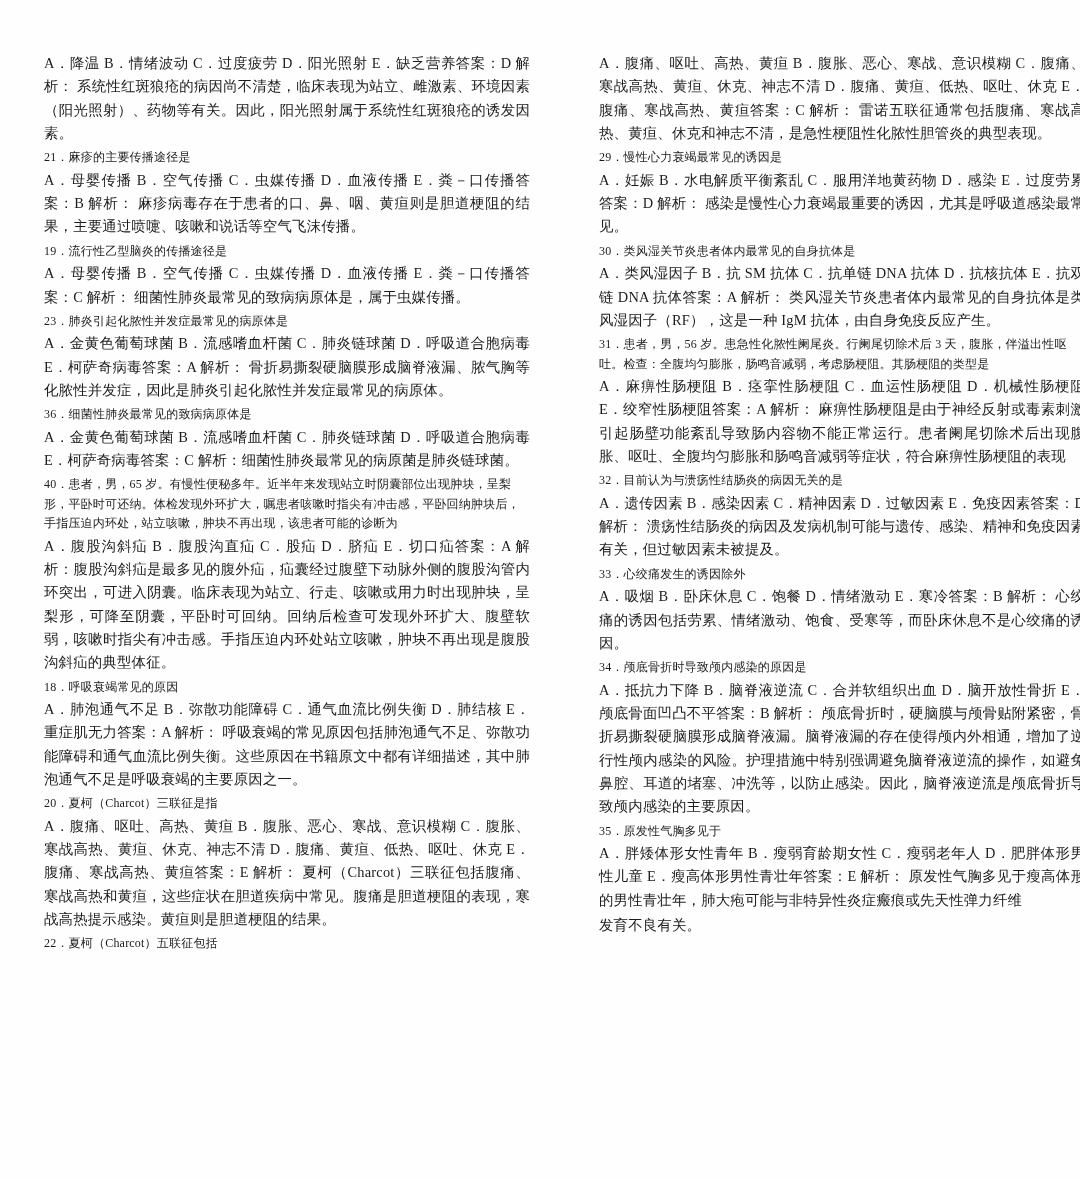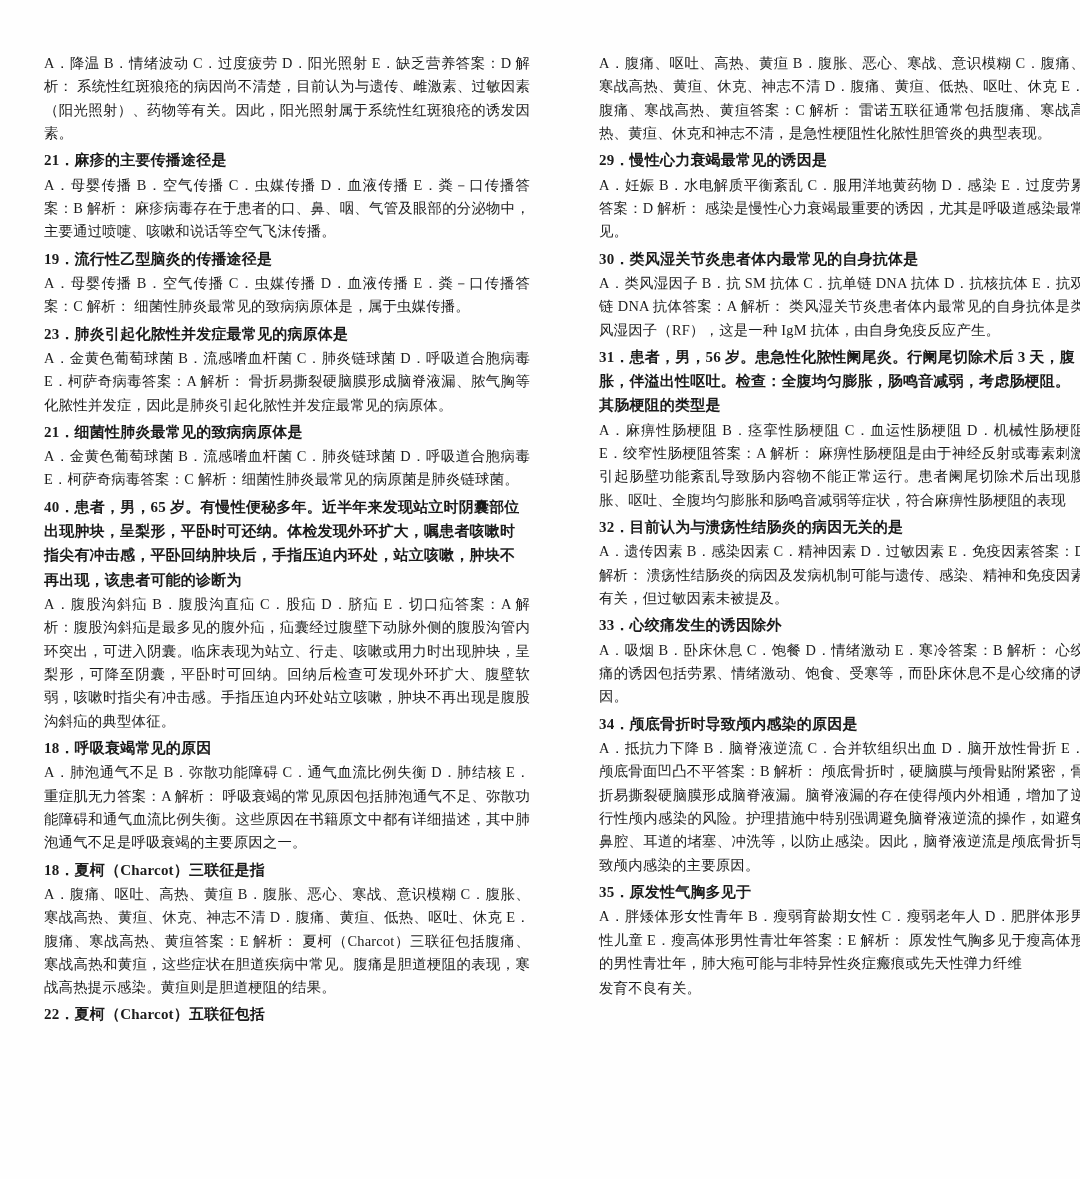--- a/index.html
+++ b/index.html
@@ -63,7 +63,7 @@
   <div class="columns">
 
     <div class="col">
-      <p class="blk">A．降温 B．情绪波动 C．过度疲劳 D．阳光照射 E．缺乏营养答案：D 解析： 系统性红斑狼疮的病因尚不清楚，目前认为与遗传、雌激素、过敏因素（阳光照射）、药物等有关。因此，阳光照射属于系统性红斑狼疮的诱发因素。</p>
+      <p class="blk">A．降温 B．情绪波动 C．过度疲劳 D．阳光照射 E．缺乏营养答案：D 解析： 系统性红斑狼疮的病因尚不清楚，临床表现为站立、雌激素、环境因素（阳光照射）、药物等有关。因此，阳光照射属于系统性红斑狼疮的诱发因素。</p>
       <p class="q">21．麻疹的主要传播途径是</p>
       <p class="blk">A．母婴传播 B．空气传播 C．虫媒传播 D．血液传播 E．粪－口传播答案：B 解析： 麻疹病毒存在于患者的口、鼻、咽、气管及眼部的分泌物中，主要通过喷嚏、咳嗽和说话等空气飞沫传播。</p>
       <p class="q">19．流行性乙型脑炎的传播途径是</p>

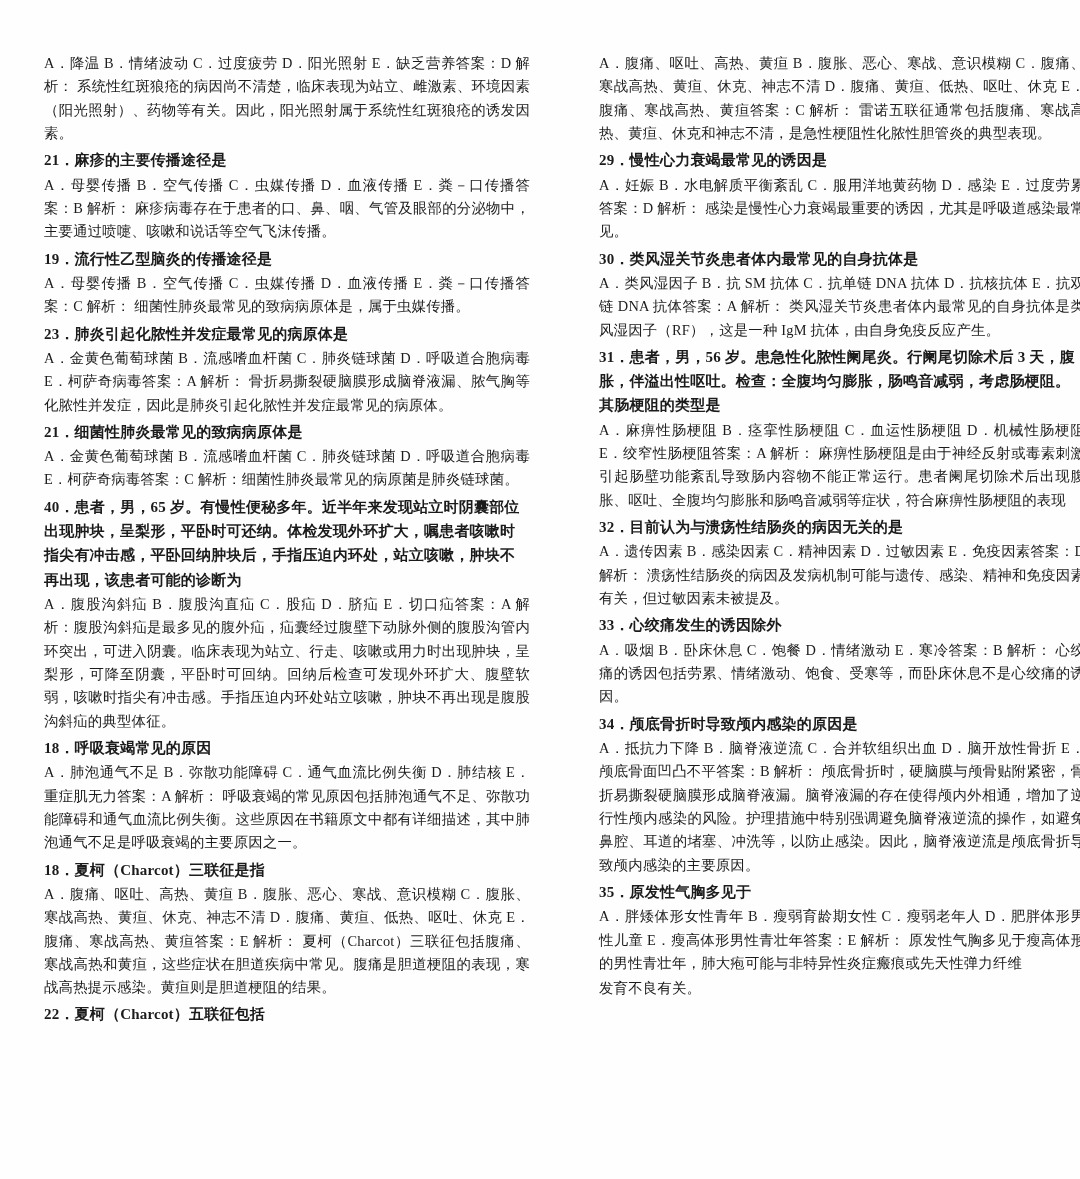--- a/index.html
+++ b/index.html
@@ -46,8 +46,8 @@
     word-break: break-all;
   }
   .q {
-    font-weight: bold;
-    font-size: 15px;
+    font-weight: normal;
+    font-size: 12px;
     line-height: 1.62;
     margin: 3px 0 1px 0;
     letter-spacing: 0.2px;

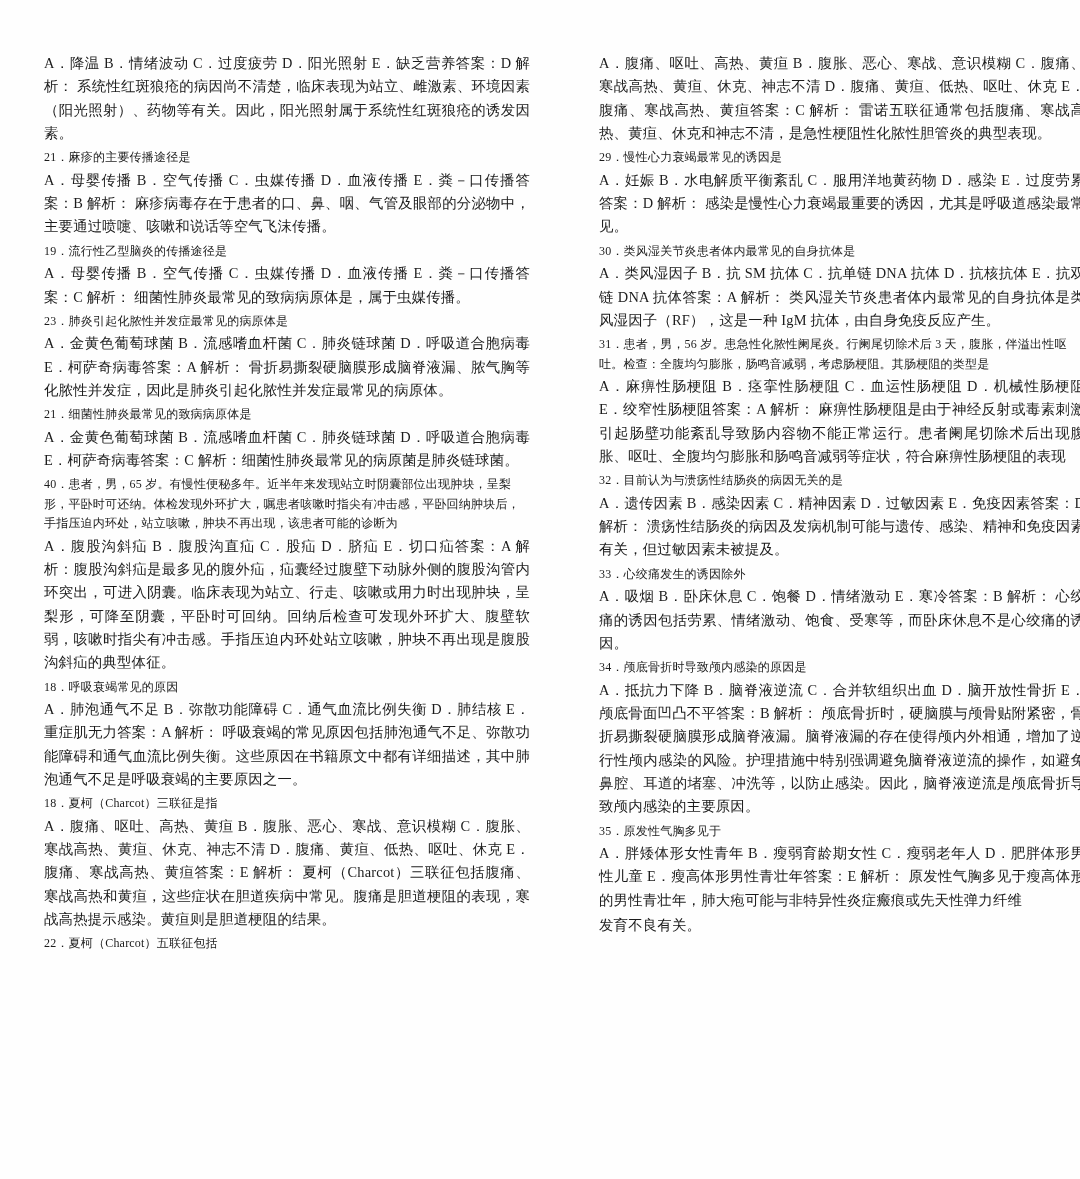--- a/index.html
+++ b/index.html
@@ -65,7 +65,7 @@
     <div class="col">
       <p class="blk">A．降温 B．情绪波动 C．过度疲劳 D．阳光照射 E．缺乏营养答案：D 解析： 系统性红斑狼疮的病因尚不清楚，临床表现为站立、雌激素、环境因素（阳光照射）、药物等有关。因此，阳光照射属于系统性红斑狼疮的诱发因素。</p>
       <p class="q">21．麻疹的主要传播途径是</p>
-      <p class="blk">A．母婴传播 B．空气传播 C．虫媒传播 D．血液传播 E．粪－口传播答案：B 解析： 麻疹病毒存在于患者的口、鼻、咽、气管及眼部的分泌物中，主要通过喷嚏、咳嗽和说话等空气飞沫传播。</p>
+      <p class="blk">A．母婴传播 B．空气传播 C．虫媒传播 D．血液传播 E．粪－口传播答案：B 解析： 麻疹病毒存在于患者的口、鼻、咽、黄疸则是胆道梗阻的结果，主要通过喷嚏、咳嗽和说话等空气飞沫传播。</p>
       <p class="q">19．流行性乙型脑炎的传播途径是</p>
       <p class="blk">A．母婴传播 B．空气传播 C．虫媒传播 D．血液传播 E．粪－口传播答案：C 解析： 细菌性肺炎最常见的致病病原体是，属于虫媒传播。</p>
       <p class="q">23．肺炎引起化脓性并发症最常见的病原体是</p>

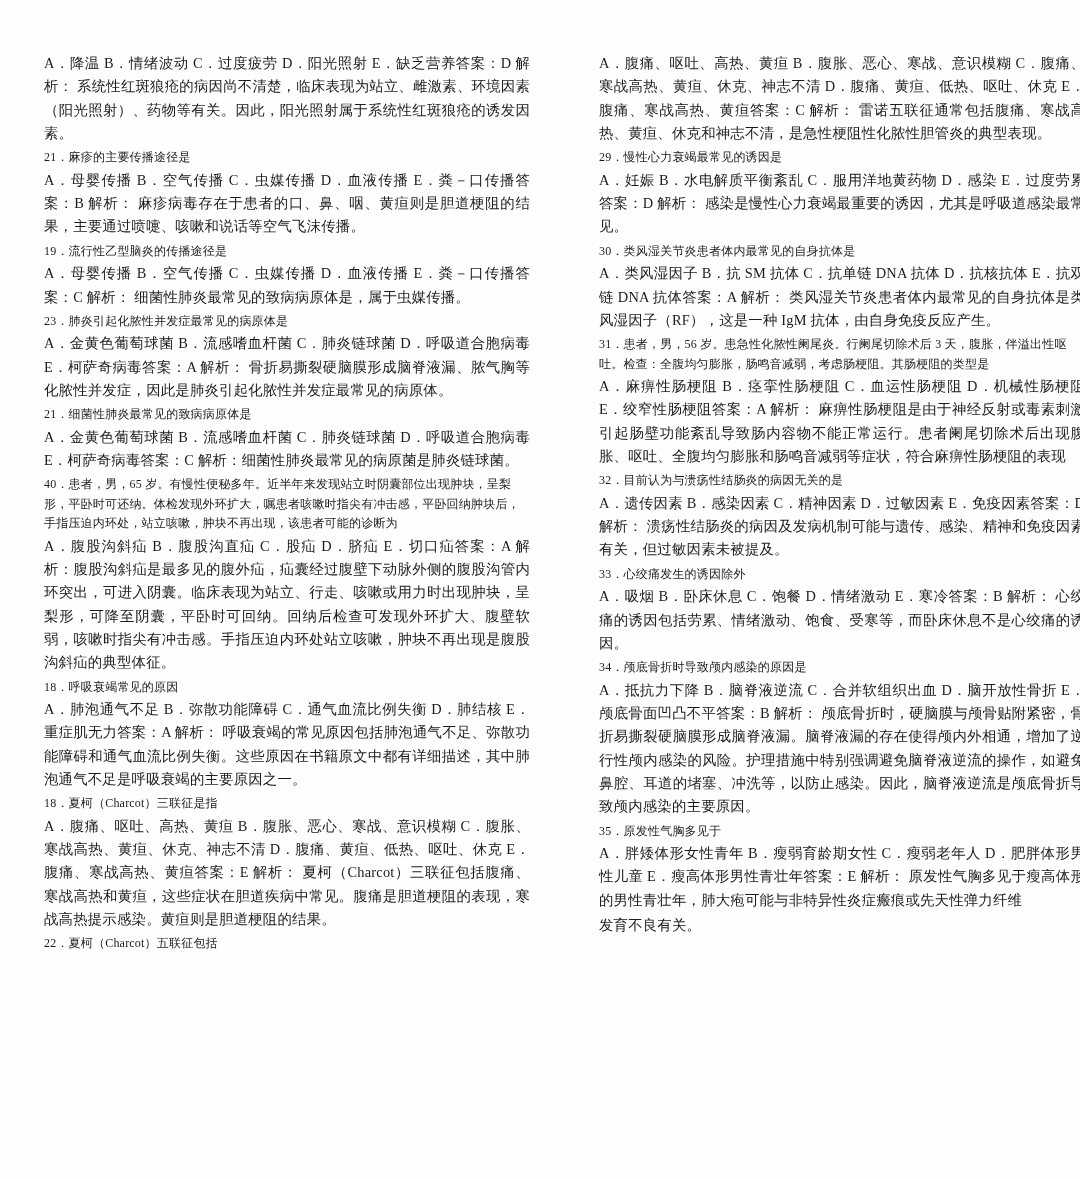--- a/index.html
+++ b/index.html
@@ -70,7 +70,7 @@
       <p class="blk">A．母婴传播 B．空气传播 C．虫媒传播 D．血液传播 E．粪－口传播答案：C 解析： 细菌性肺炎最常见的致病病原体是，属于虫媒传播。</p>
       <p class="q">23．肺炎引起化脓性并发症最常见的病原体是</p>
       <p class="blk">A．金黄色葡萄球菌 B．流感嗜血杆菌 C．肺炎链球菌 D．呼吸道合胞病毒 E．柯萨奇病毒答案：A 解析： 骨折易撕裂硬脑膜形成脑脊液漏、脓气胸等化脓性并发症，因此是肺炎引起化脓性并发症最常见的病原体。</p>
-      <p class="q">21．细菌性肺炎最常见的致病病原体是</p>
+      <p class="q">36．细菌性肺炎最常见的致病病原体是</p>
       <p class="blk">A．金黄色葡萄球菌 B．流感嗜血杆菌 C．肺炎链球菌 D．呼吸道合胞病毒 E．柯萨奇病毒答案：C 解析：细菌性肺炎最常见的病原菌是肺炎链球菌。</p>
       <p class="q">40．患者，男，65 岁。有慢性便秘多年。近半年来发现站立时阴囊部位出现肿块，呈梨形，平卧时可还纳。体检发现外环扩大，嘱患者咳嗽时指尖有冲击感，平卧回纳肿块后，手指压迫内环处，站立咳嗽，肿块不再出现，该患者可能的诊断为</p>
       <p class="blk">A．腹股沟斜疝 B．腹股沟直疝 C．股疝 D．脐疝 E．切口疝答案：A 解析：腹股沟斜疝是最多见的腹外疝，疝囊经过腹壁下动脉外侧的腹股沟管内环突出，可进入阴囊。临床表现为站立、行走、咳嗽或用力时出现肿块，呈梨形，可降至阴囊，平卧时可回纳。回纳后检查可发现外环扩大、腹壁软弱，咳嗽时指尖有冲击感。手指压迫内环处站立咳嗽，肿块不再出现是腹股沟斜疝的典型体征。</p>

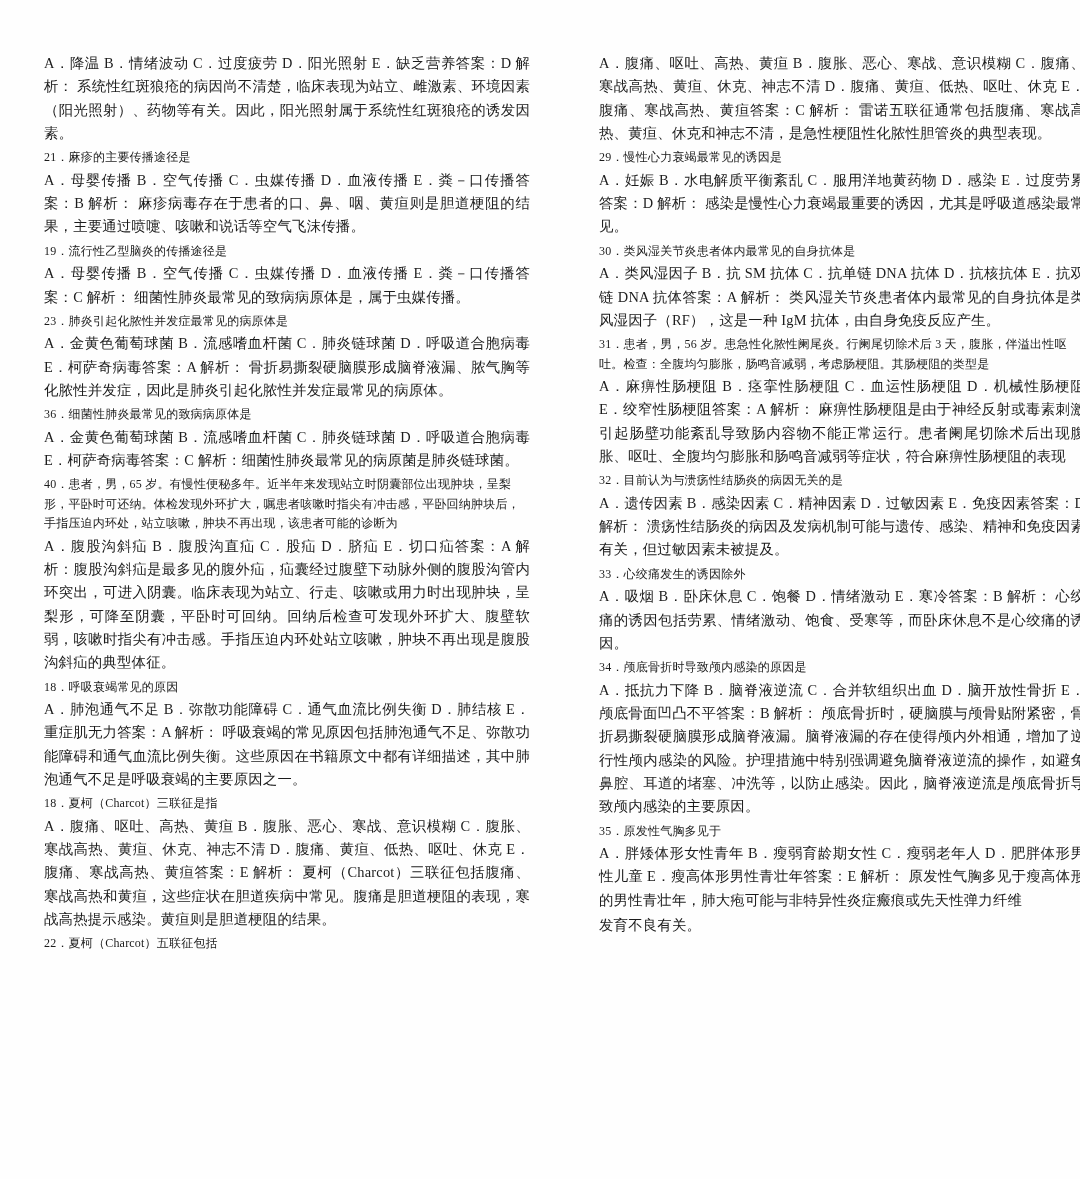--- a/index.html
+++ b/index.html
@@ -76,7 +76,7 @@
       <p class="blk">A．腹股沟斜疝 B．腹股沟直疝 C．股疝 D．脐疝 E．切口疝答案：A 解析：腹股沟斜疝是最多见的腹外疝，疝囊经过腹壁下动脉外侧的腹股沟管内环突出，可进入阴囊。临床表现为站立、行走、咳嗽或用力时出现肿块，呈梨形，可降至阴囊，平卧时可回纳。回纳后检查可发现外环扩大、腹壁软弱，咳嗽时指尖有冲击感。手指压迫内环处站立咳嗽，肿块不再出现是腹股沟斜疝的典型体征。</p>
       <p class="q">18．呼吸衰竭常见的原因</p>
       <p class="blk">A．肺泡通气不足 B．弥散功能障碍 C．通气血流比例失衡 D．肺结核 E．重症肌无力答案：A 解析： 呼吸衰竭的常见原因包括肺泡通气不足、弥散功能障碍和通气血流比例失衡。这些原因在书籍原文中都有详细描述，其中肺泡通气不足是呼吸衰竭的主要原因之一。</p>
-      <p class="q">18．夏柯（Charcot）三联征是指</p>
+      <p class="q">20．夏柯（Charcot）三联征是指</p>
       <p class="blk">A．腹痛、呕吐、高热、黄疸 B．腹胀、恶心、寒战、意识模糊 C．腹胀、寒战高热、黄疸、休克、神志不清 D．腹痛、黄疸、低热、呕吐、休克 E．腹痛、寒战高热、黄疸答案：E 解析： 夏柯（Charcot）三联征包括腹痛、寒战高热和黄疸，这些症状在胆道疾病中常见。腹痛是胆道梗阻的表现，寒战高热提示感染。黄疸则是胆道梗阻的结果。</p>
       <p class="q tiny-last">22．夏柯（Charcot）五联征包括</p>
     </div>

